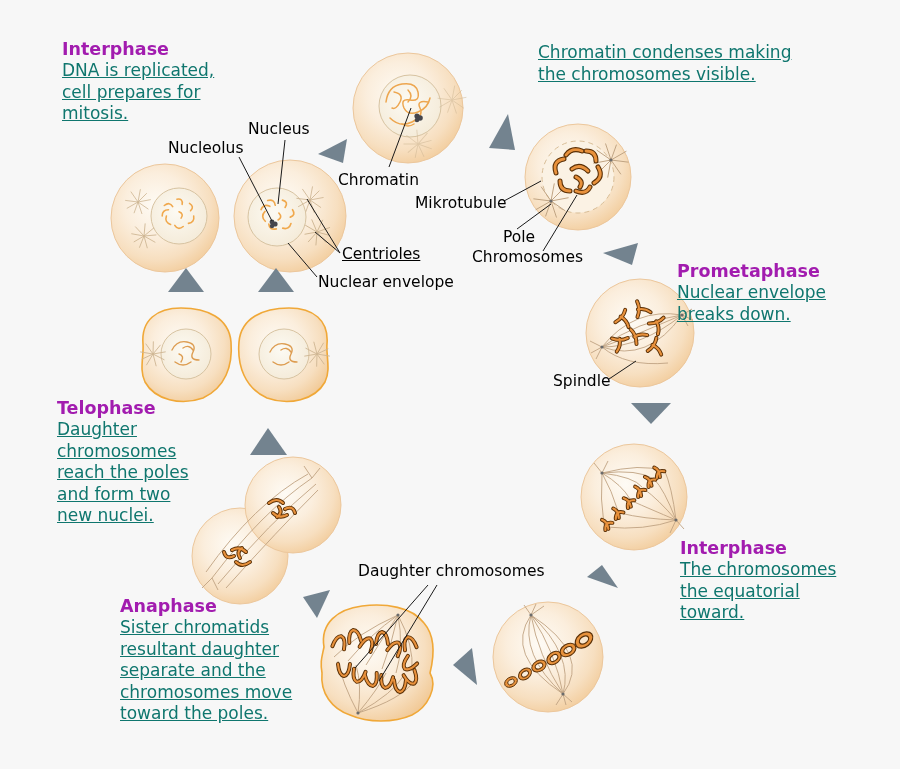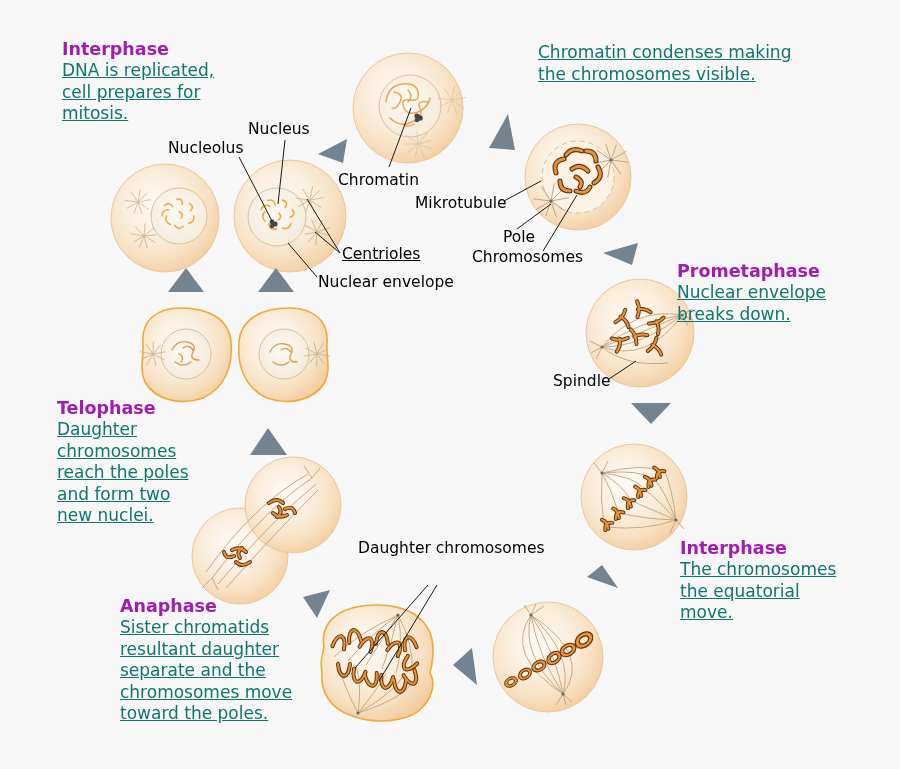--- a/index.html
+++ b/index.html
@@ -396,7 +396,7 @@
   <div class="txt small-label" style="left:342px;top:246px;text-decoration:underline;">Centrioles</div>
   <div class="txt small-label" style="left:318px;top:274px;">Nuclear envelope</div>
   <div class="txt small-label" style="left:553px;top:373px;">Spindle</div>
-  <div class="txt small-label" style="left:358px;top:540px;">Daughter chromosomes</div>
+  <div class="txt small-label" style="left:358px;top:563px;">Daughter chromosomes</div>
 
 </div>
 

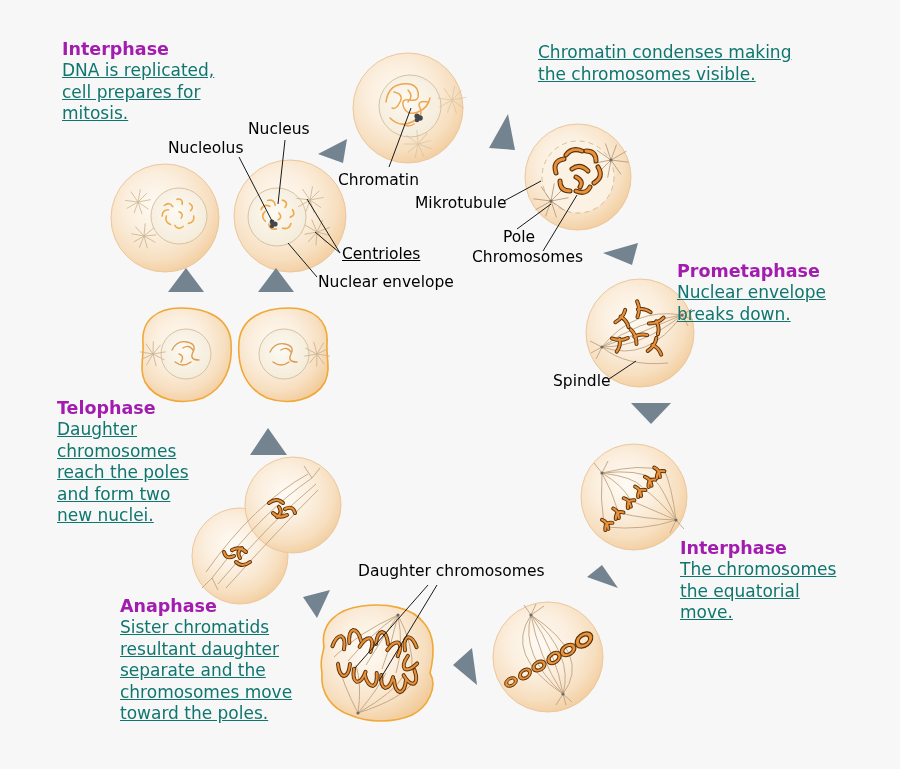--- a/index.html
+++ b/index.html
@@ -366,7 +366,7 @@
     <div class="phase-title">Interphase</div>
     <div class="phase-line">The chromosomes</div>
     <div class="phase-line">the equatorial</div>
-    <div class="phase-line">move.</div>
+    <div class="phase-line">toward.</div>
   </div>
 
   <div class="txt" style="left:120px;top:595px;">

